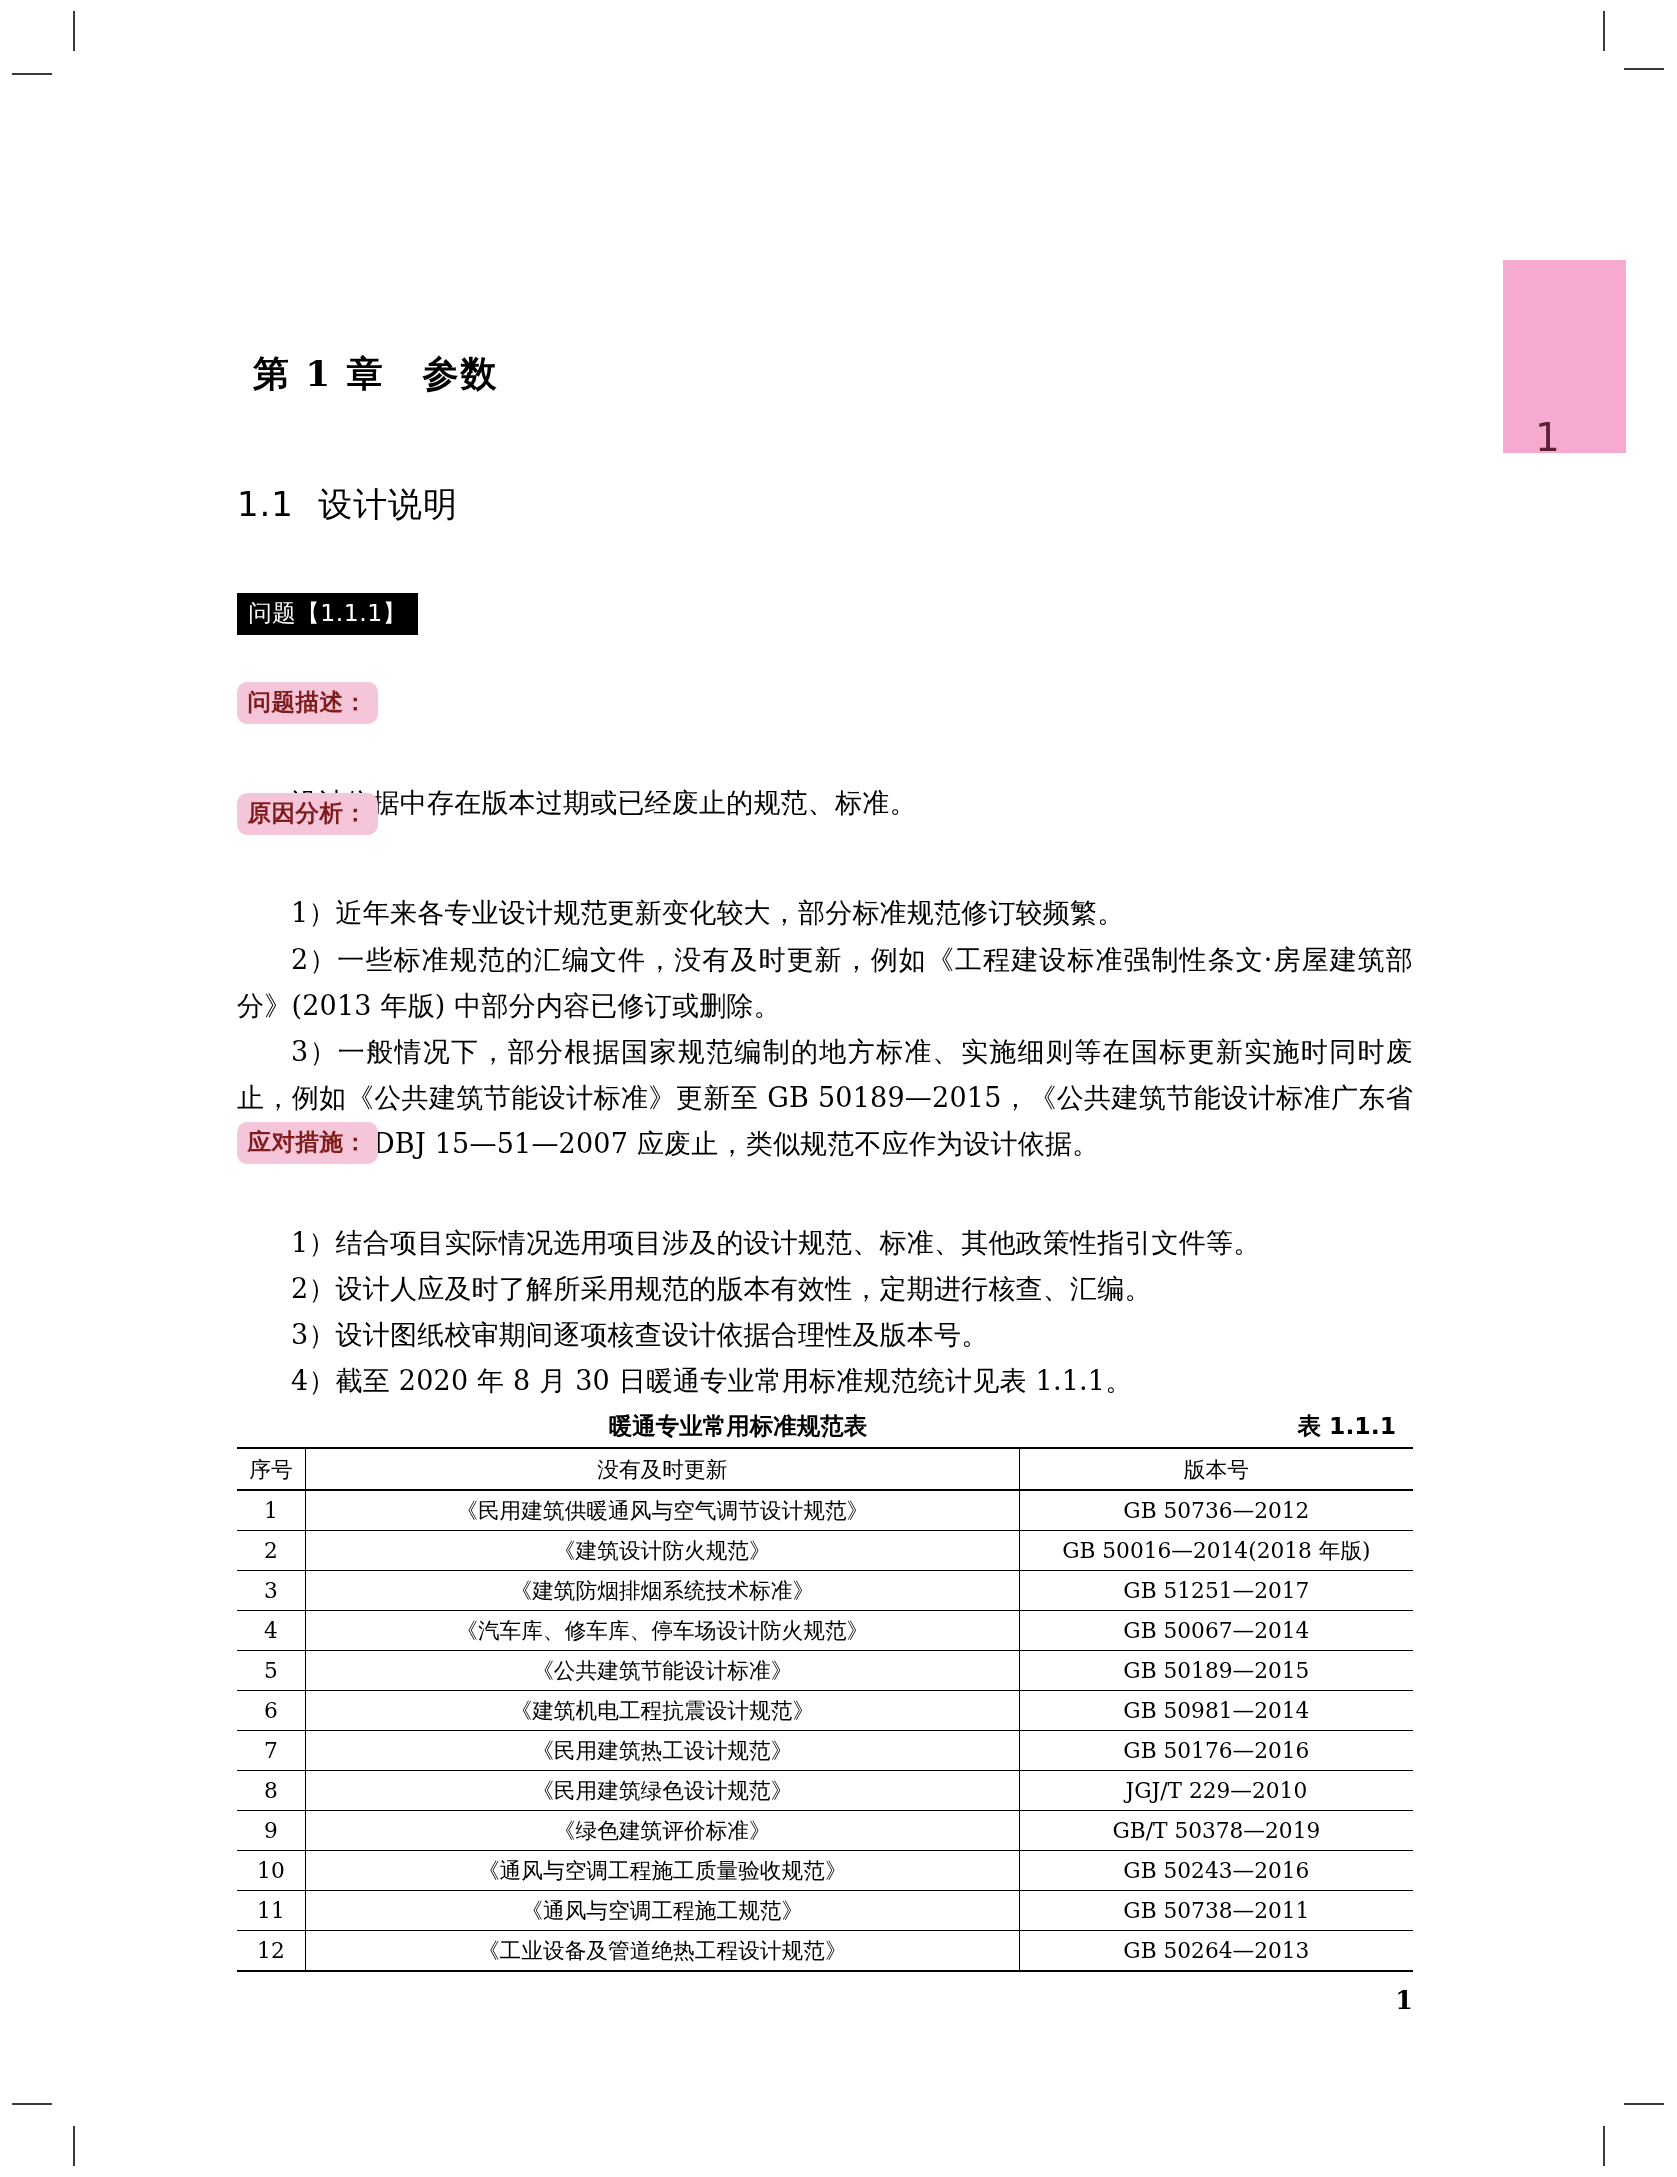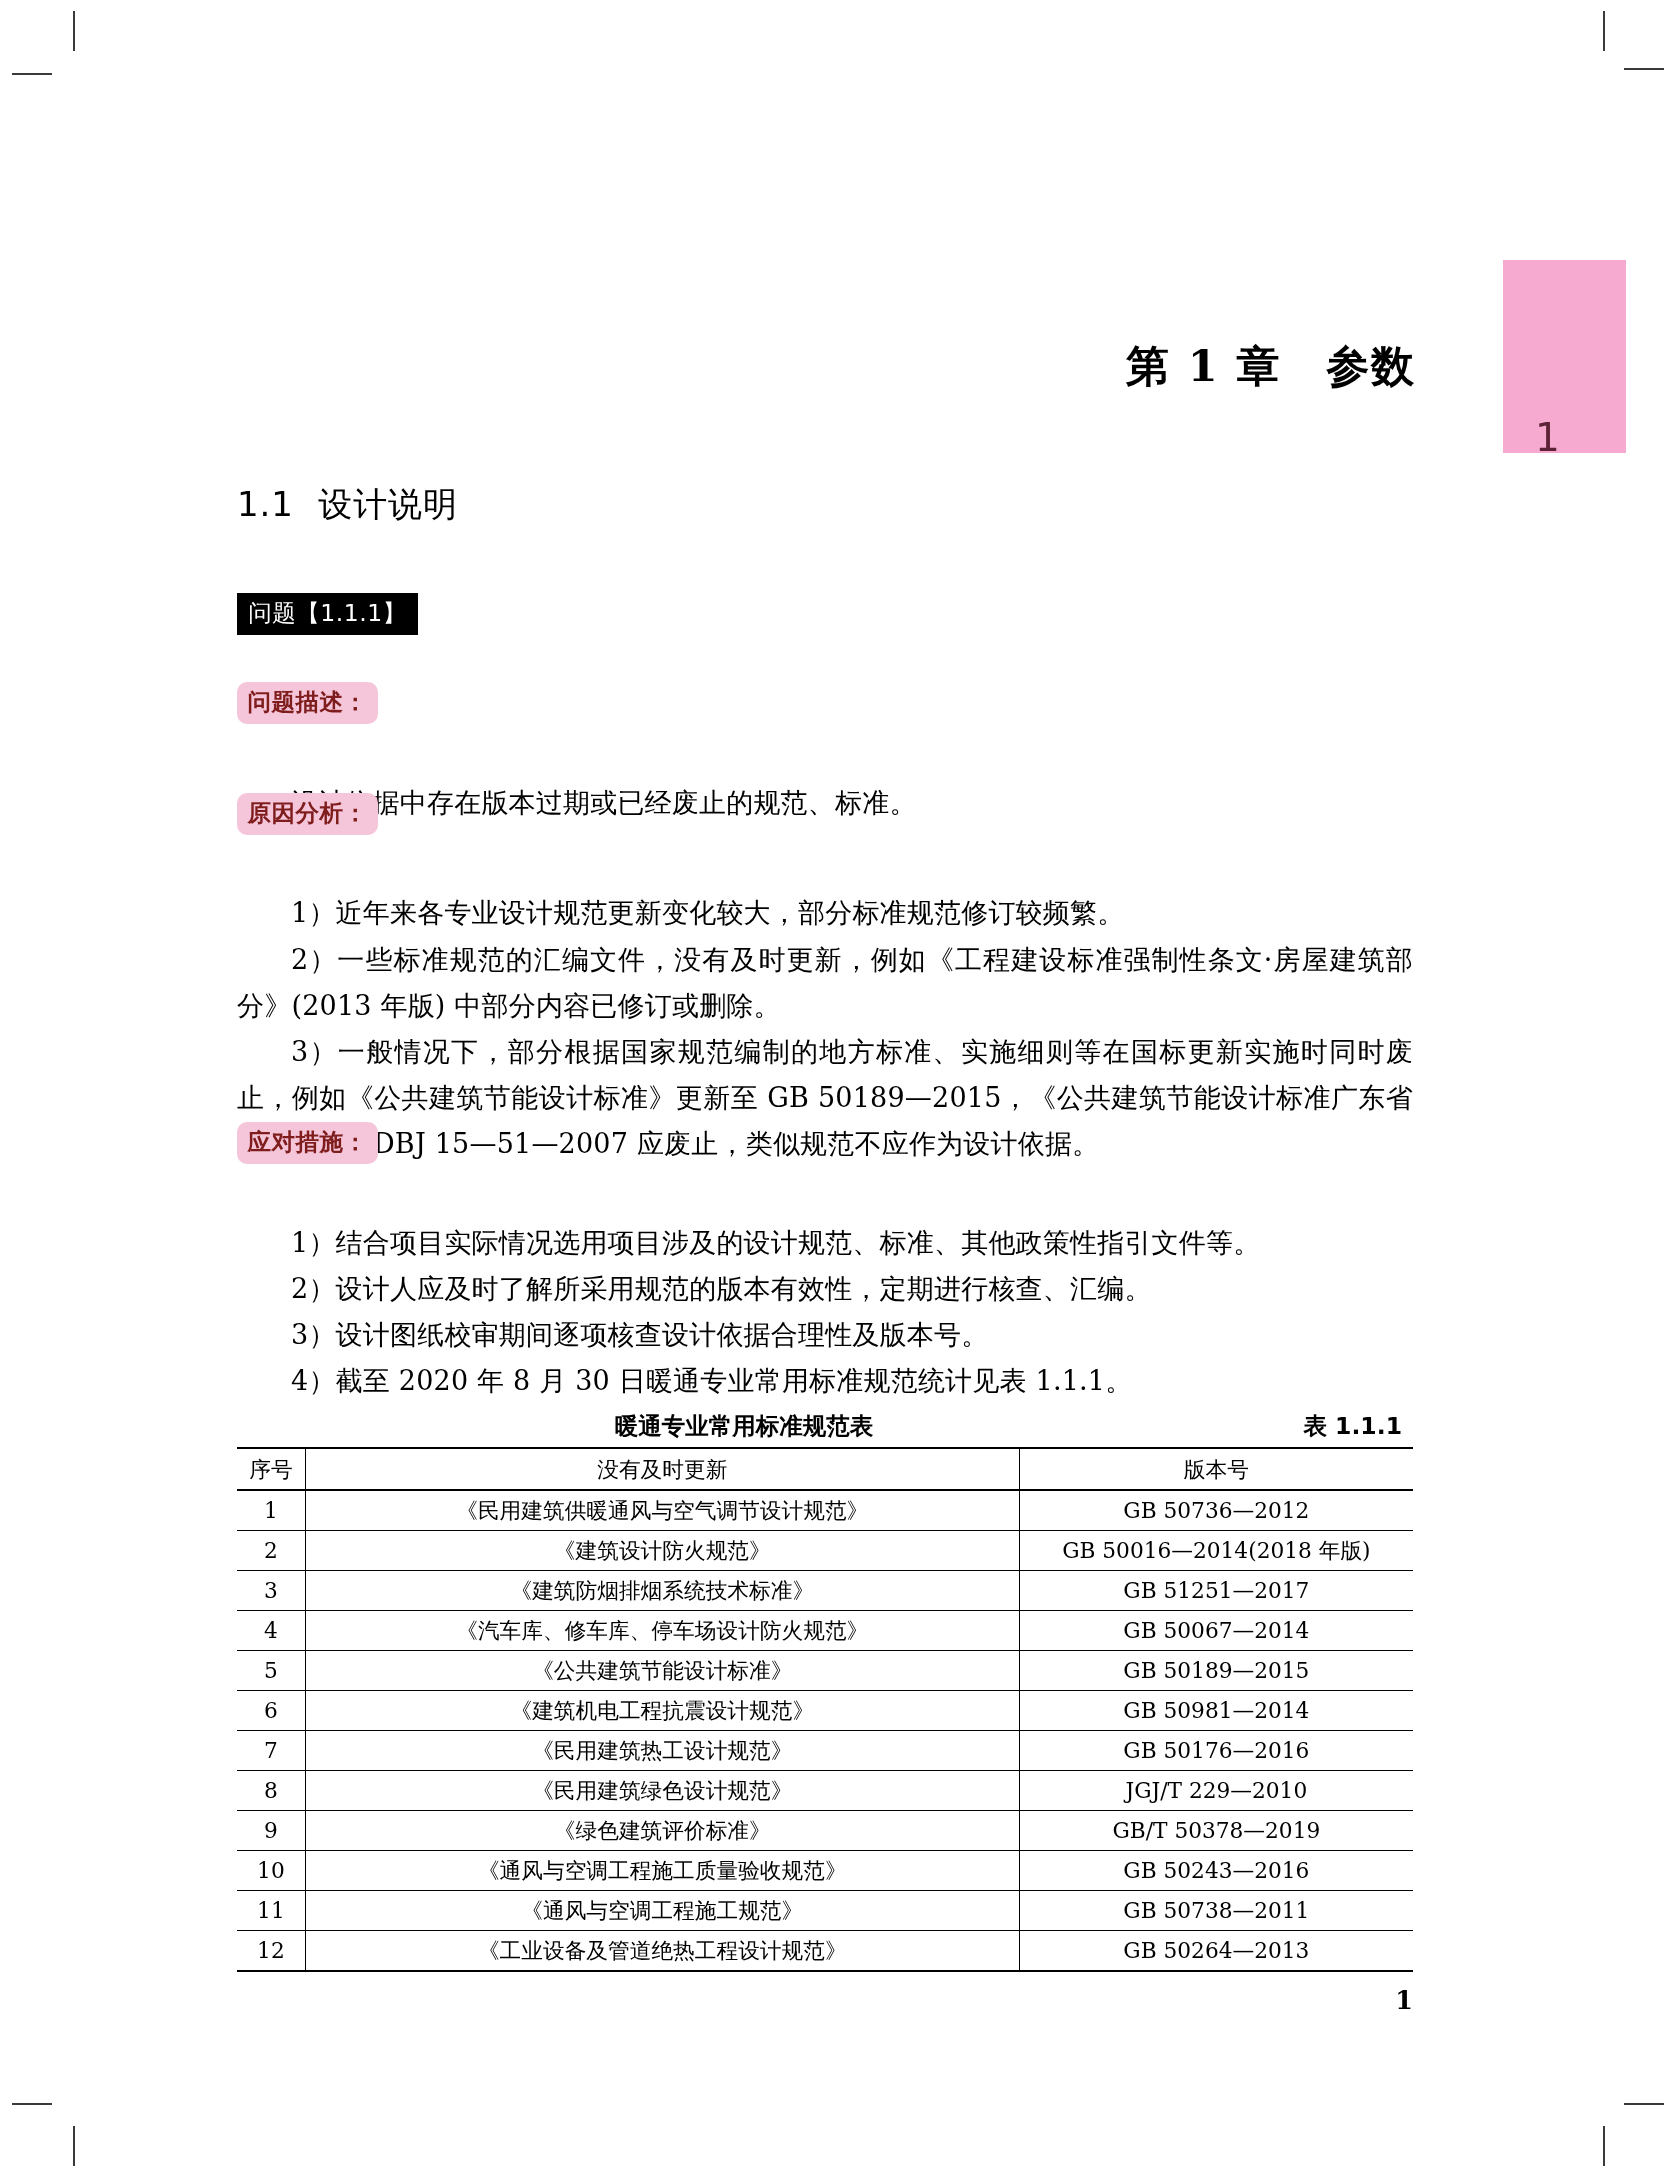--- a/index.html
+++ b/index.html
@@ -54,16 +54,16 @@
   }
 
   h1.chapter-title {
-    margin: 4px;
+    margin: 16px;
     padding: 0;
     position: absolute;
     left: 237px;
     top: 334px;
     width: 1175px;
-    text-align: right;
+    text-align: left;
     font-family: "DejaVu Serif", "Liberation Serif", serif;
     font-weight: bold;
-    font-size: 43px;
+    font-size: 36px;
     letter-spacing: 1.9px;
   }
 

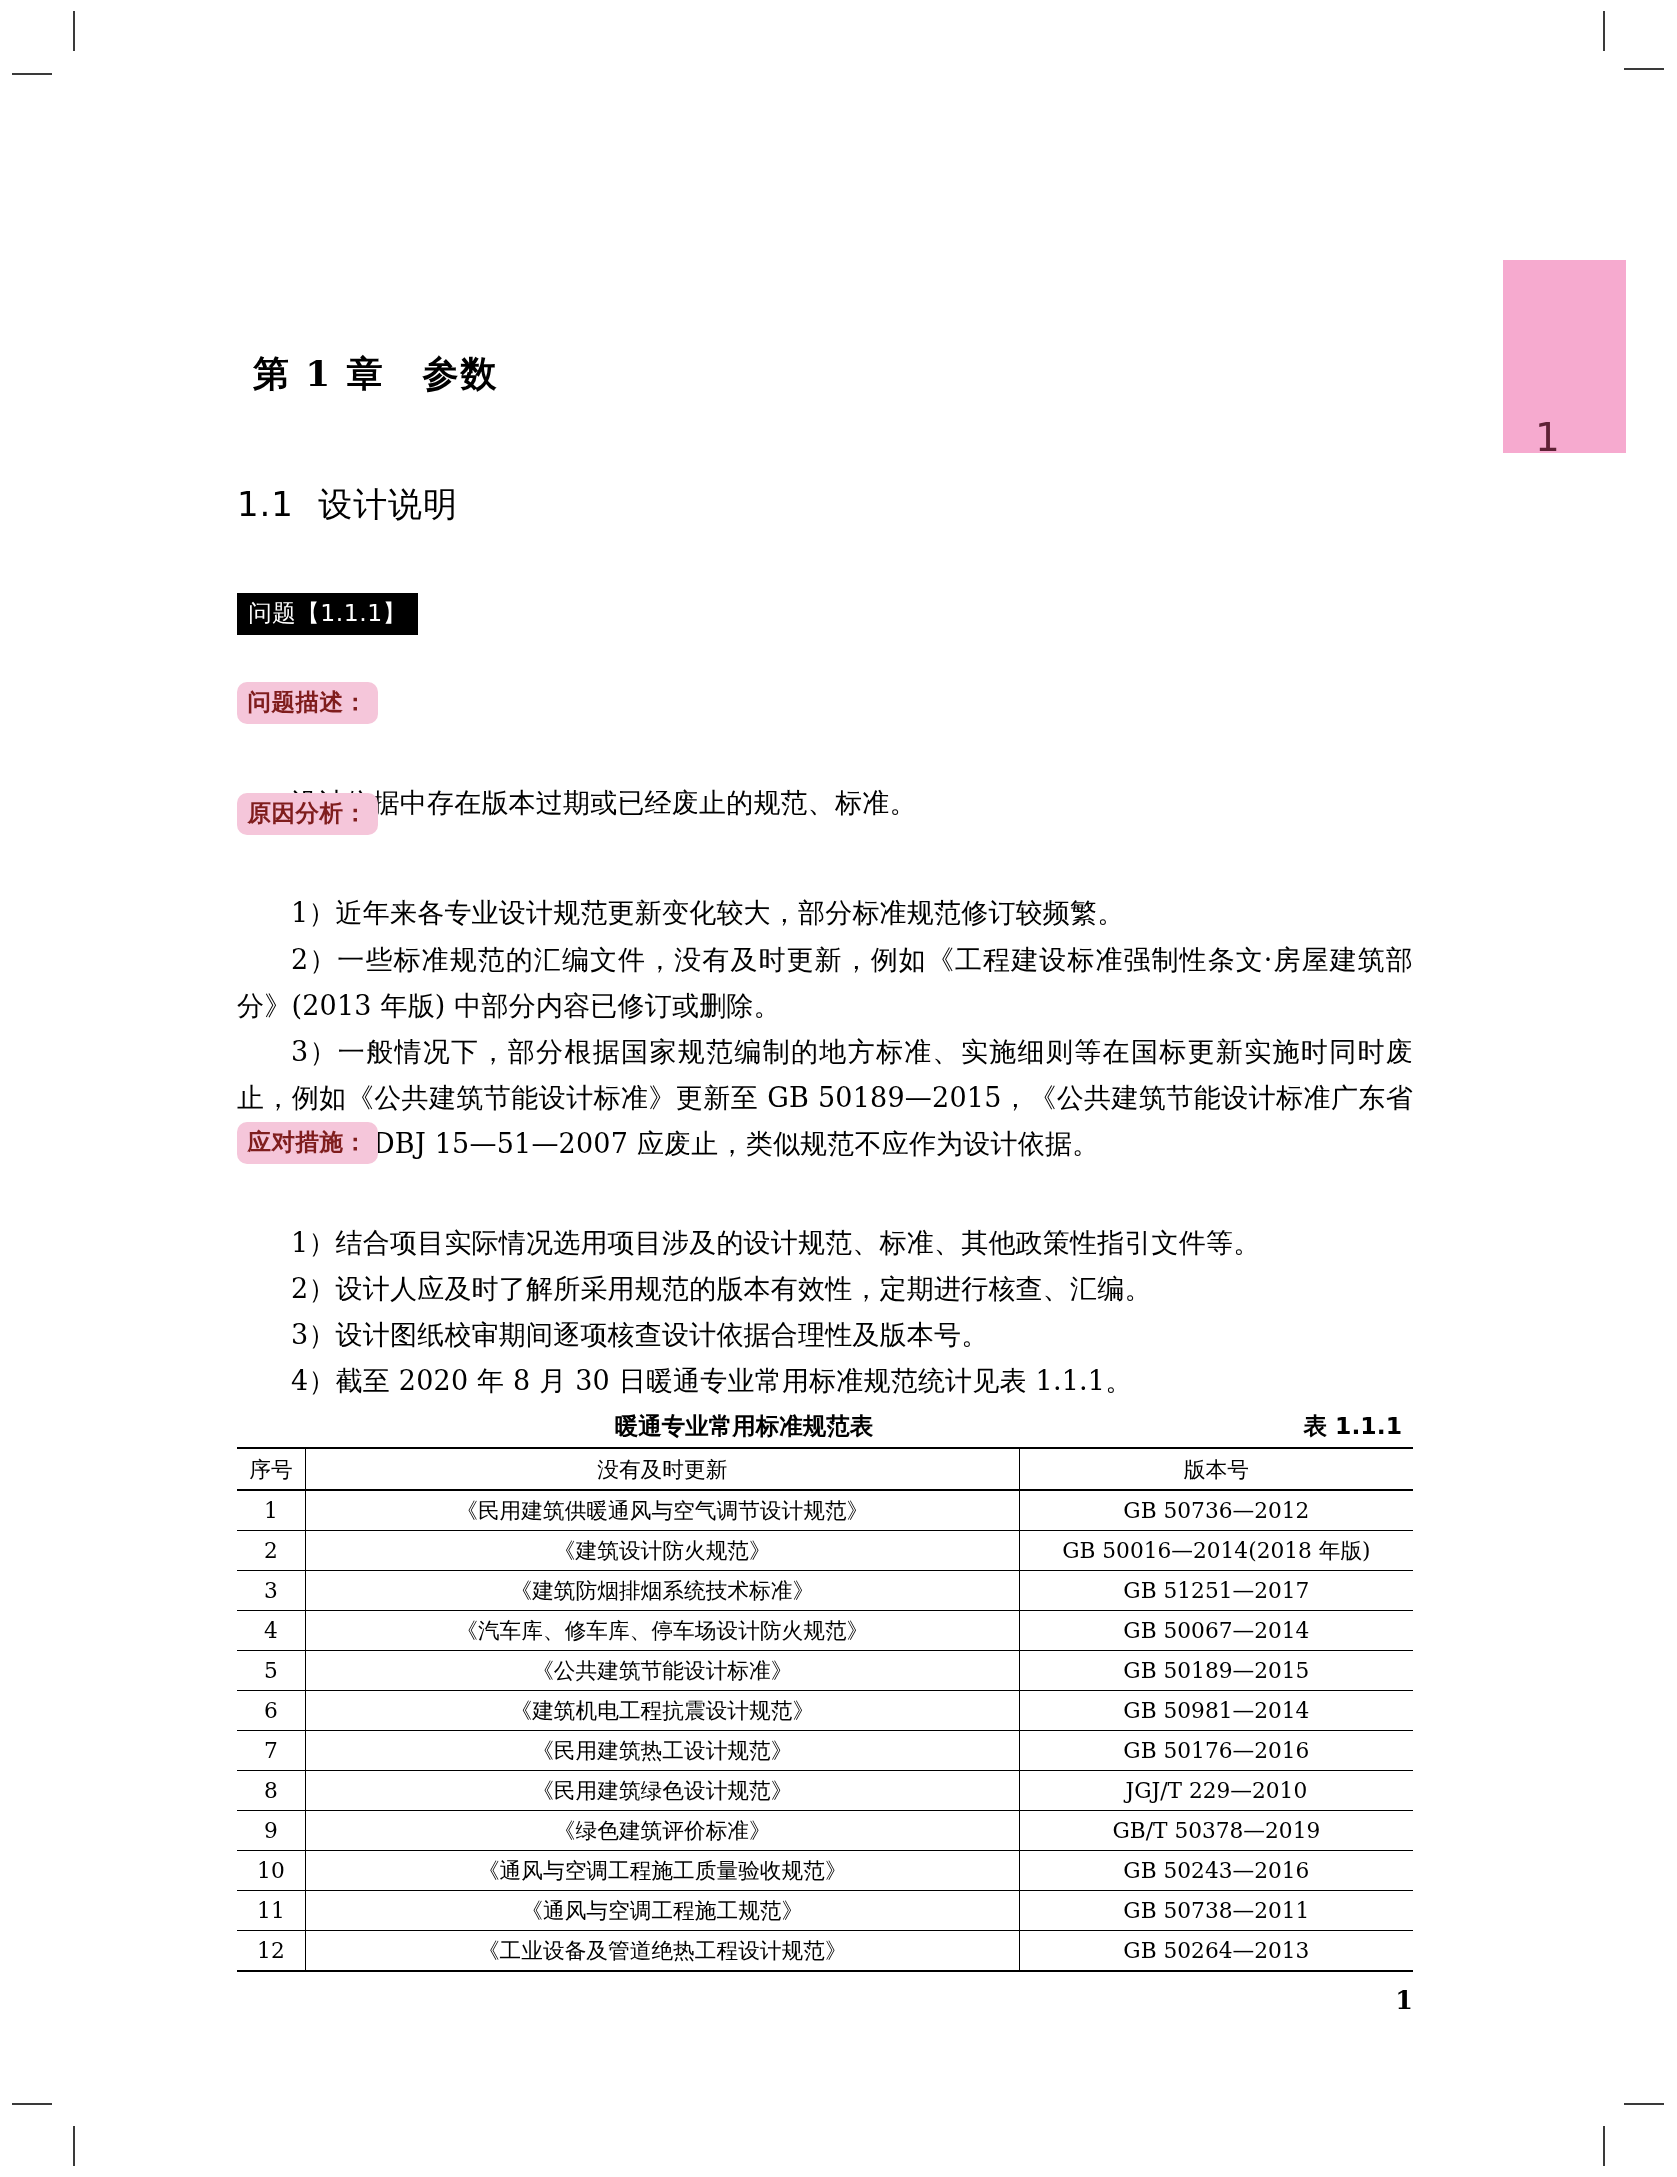--- a/index.html
+++ b/index.html
@@ -138,7 +138,7 @@
   
   .table-caption-row {
     position: absolute;
-    left: 226px;
+    left: 220px;
     top: 1410px;
     width: 1176px;
     height: 32px;

